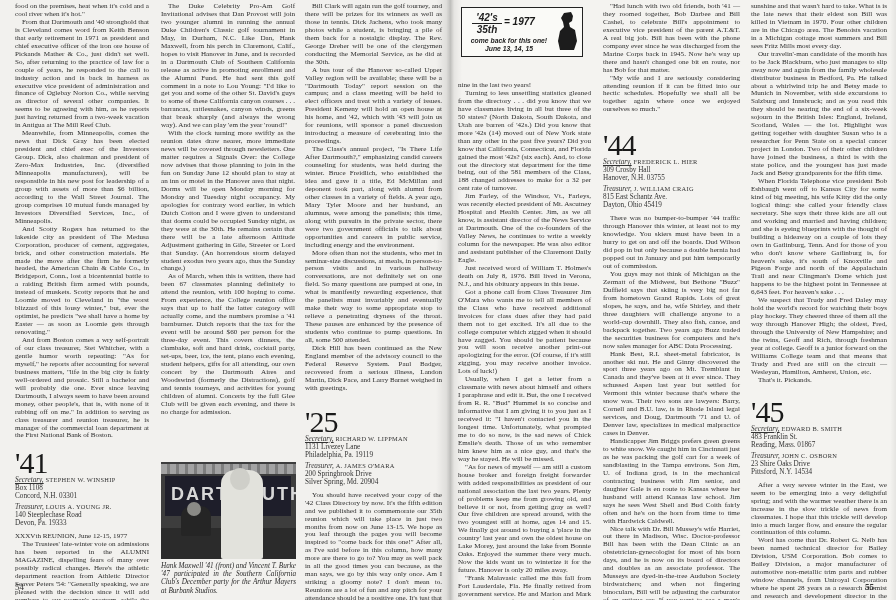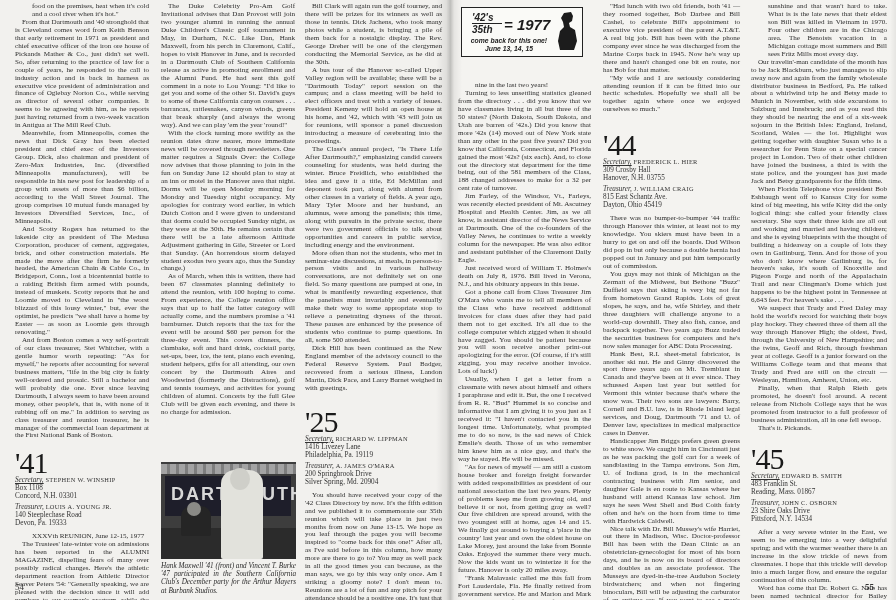--- a/index.html
+++ b/index.html
@@ -11,7 +11,7 @@
   .gutter{position:absolute;left:436px;top:0;width:26px;height:600px;background:linear-gradient(to right,rgba(0,0,0,0) 0%,rgba(0,0,0,0.08) 40%,rgba(0,0,0,0.22) 55%,rgba(0,0,0,0.06) 70%,rgba(0,0,0,0) 100%);pointer-events:none;}
   .col{position:absolute;font-size:7.1px;line-height:7.95px;text-align:justify;color:#2d2d2d;}
   .col p{margin:0;text-indent:7px;}
-  .col p.noind{text-indent:0;margin-left:17px;}
+  .col p.noind{text-indent:0;}
   .c1{left:15px;top:3px;width:134px;}
   .c2{left:161px;top:3px;width:134px;}
   .c3{left:305px;top:3px;width:137px;}

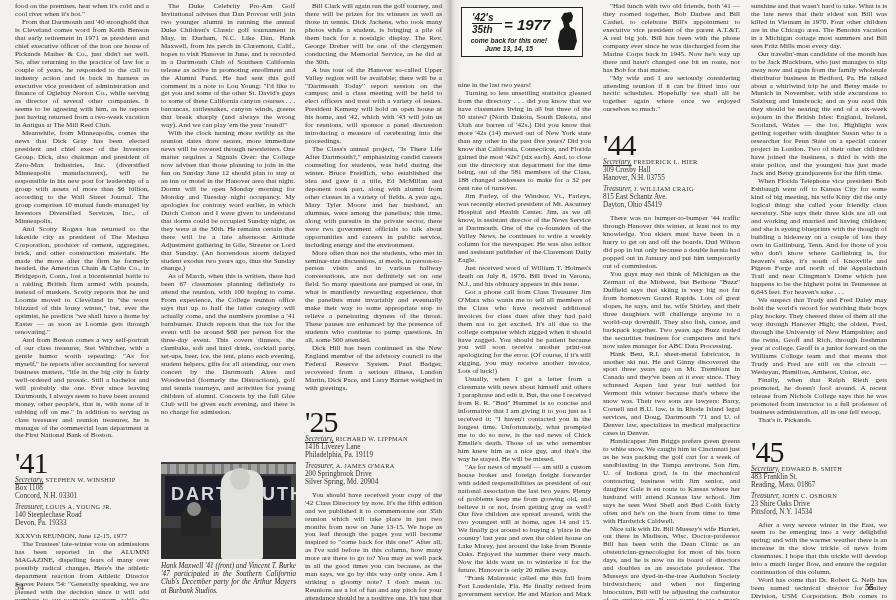--- a/index.html
+++ b/index.html
@@ -39,7 +39,7 @@
   .pn-left{left:15px;top:582px;}
   .pn-right{left:417px;top:582px;font-weight:bold;}
   .promo{position:absolute;left:13px;top:7px;width:120px;height:48px;border:1.5px solid #222;background:#fafaf7;}
-  .promo .frac{position:absolute;left:10px;top:4px;font-style:italic;font-weight:bold;font-family:"Liberation Sans",sans-serif;font-size:10px;color:#222;width:30px;line-height:11px;}
+  .promo .frac{position:absolute;left:10px;top:4px;font-style:italic;font-weight:bold;font-family:"Liberation Sans",sans-serif;font-size:10px;color:#222;text-align:center;width:30px;line-height:11px;}
   .promo .frac .top{border-bottom:1px solid #222;display:block;}
   .promo .eq{position:absolute;left:42px;top:8px;font-family:"Liberation Sans",sans-serif;font-weight:bold;font-style:italic;font-size:15px;color:#1a1a1a;}
   .promo .tag{position:absolute;left:6px;top:29px;font-family:"Liberation Sans",sans-serif;font-style:italic;font-weight:bold;font-size:6.8px;color:#222;width:82px;text-align:center;line-height:8px;}

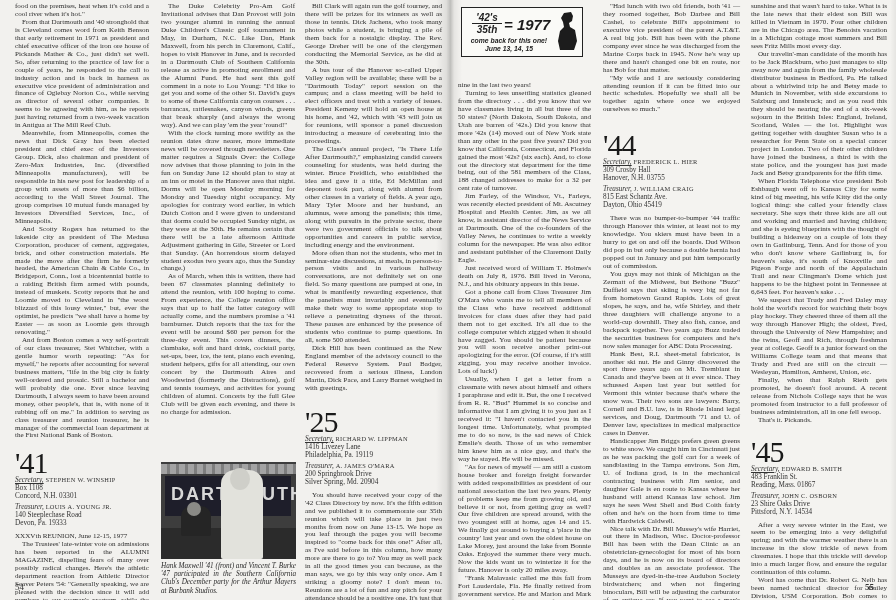--- a/index.html
+++ b/index.html
@@ -41,7 +41,7 @@
   .promo{position:absolute;left:13px;top:7px;width:120px;height:48px;border:1.5px solid #222;background:#fafaf7;}
   .promo .frac{position:absolute;left:10px;top:4px;font-style:italic;font-weight:bold;font-family:"Liberation Sans",sans-serif;font-size:10px;color:#222;text-align:center;width:30px;line-height:11px;}
   .promo .frac .top{border-bottom:1px solid #222;display:block;}
-  .promo .eq{position:absolute;left:42px;top:8px;font-family:"Liberation Sans",sans-serif;font-weight:bold;font-style:italic;font-size:15px;color:#1a1a1a;}
+  .promo .eq{position:absolute;left:42px;top:8px;font-family:"Liberation Sans",sans-serif;font-weight:bold;font-style:italic;font-size:10px;color:#1a1a1a;}
   .promo .tag{position:absolute;left:6px;top:29px;font-family:"Liberation Sans",sans-serif;font-style:italic;font-weight:bold;font-size:6.8px;color:#222;width:82px;text-align:center;line-height:8px;}
   .promo .fist{position:absolute;left:94px;top:3px;width:22px;height:40px;}
   .shadow-right{position:absolute;right:0;top:0;width:6px;height:600px;background:linear-gradient(to right,rgba(0,0,0,0),rgba(0,0,0,0.06));}

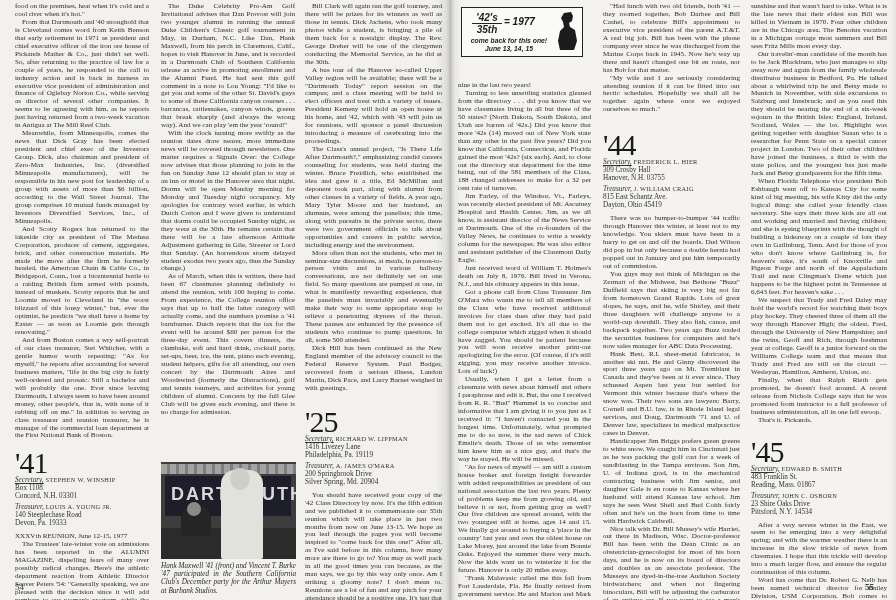--- a/index.html
+++ b/index.html
@@ -188,7 +188,6 @@
       <p>Our travelin'-man candidate of the month has to be Jack Blackburn, who just manages to slip away now and again from the family wholesale distributor business in Bedford, Pa. He talked about a whirlwind trip he and Betsy made to Munich in November, with side excursions to Salzburg and Innsbruck; and as you read this they should be nearing the end of a six-week sojourn in the British Isles: England, Ireland, Scotland, Wales — the lot. Highlight was getting together with daughter Susan who is a researcher for Penn State on a special cancer project in London. Two of their other children have joined the business, a third is with the state police, and the youngest has just made Jack and Betsy grandparents for the fifth time.</p>
       <p>When Florida Telephone vice president Bob Eshbaugh went off to Kansas City for some kind of big meeting, his wife Kitty did the only logical thing: she called your friendly class secretary. She says their three kids are all out and working and married and having children; and she is eyeing blueprints with the thought of building a hideaway on a couple of lots they own in Gatlinburg, Tenn. And for those of you who don't know where Gatlinburg is, for heaven's sake, it's south of Knoxville and Pigeon Forge and north of the Appalachain Trail and near Clingman's Dome which just happens to be the highest point in Tennessee at 6,643 feet. For heaven's sake . . .</p>
       <p>We suspect that Trudy and Fred Daley may hold the world's record for watching their boys play hockey. They cheered three of them all the way through Hanover High; the oldest, Fred, through the University of New Hampshire; and the twins, Geoff and Rich, through freshman year at college. Geoff is a junior forward on the Williams College team and that means that Trudy and Fred are still on the circuit — Wesleyan, Hamilton, Amherst, Union, etc.</p>
-      <p>Finally, when that Ralph Rieth gets promoted, he doesn't fool around. A recent release from Nichols College says that he was promoted from instructor to a full professor of business administration, all in one fell swoop.</p>
       <p>That's it. Pickands.</p>
 
       <div class="class-head" style="margin-top:14px;">

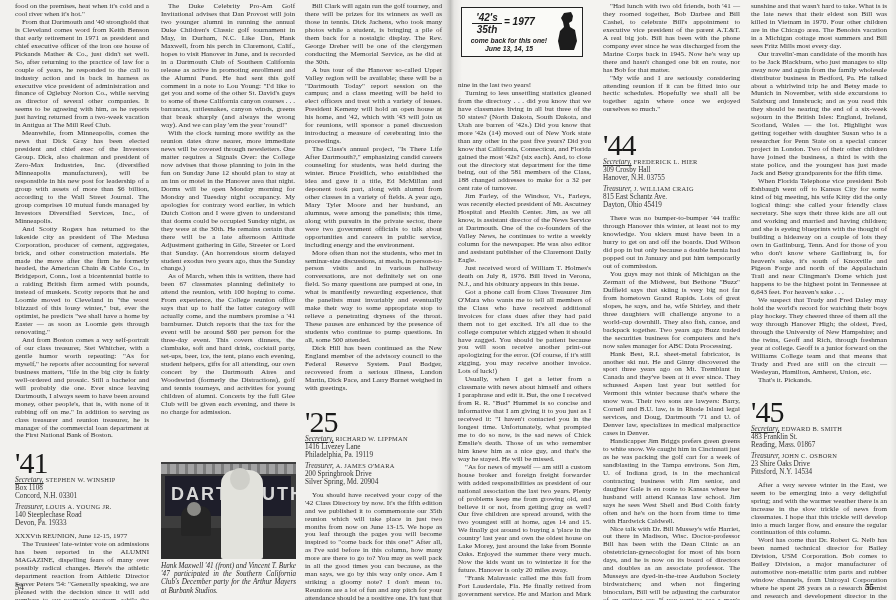--- a/index.html
+++ b/index.html
@@ -111,7 +111,7 @@
         <span class="class-addr">
           <i>Secretary,</i>
           <span class="sc">RICHARD W. LIPPMAN</span><br>
-          <span>1416 Livezey Lane</span><br>
+          <span>1131 Livezey Lane</span><br>
           <span>Philadelphia, Pa. 19119</span>
         </span>
         <div class="treas">

